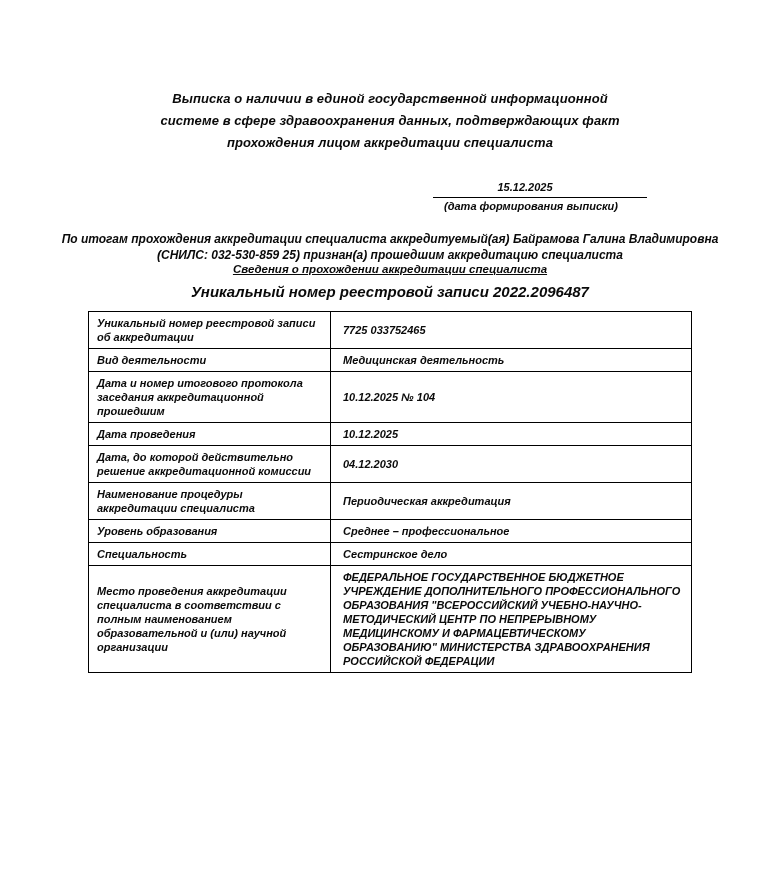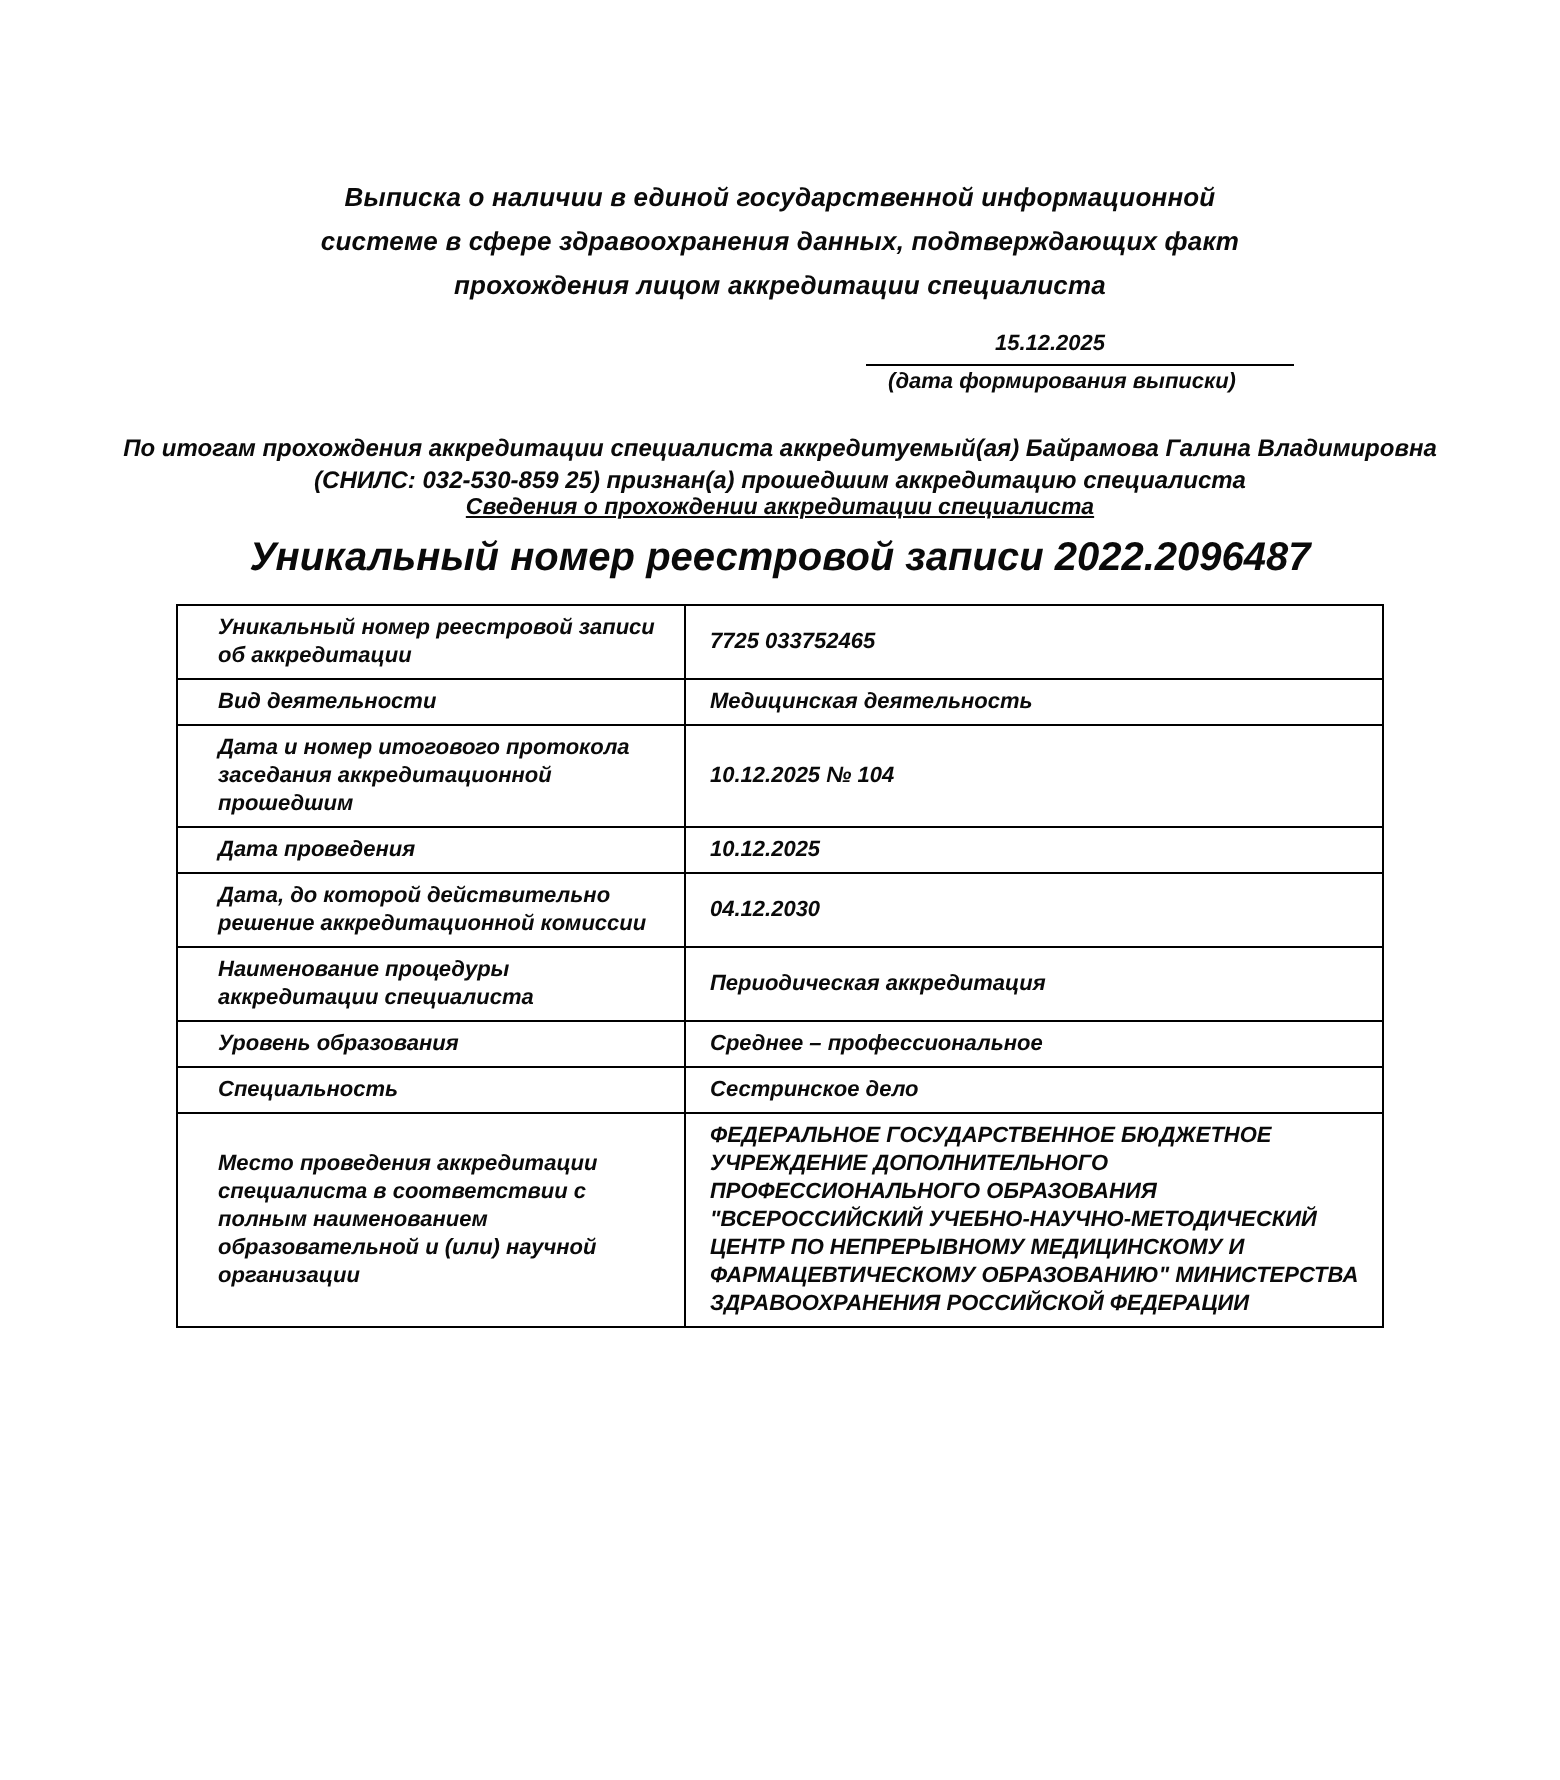--- a/index.html
+++ b/index.html
@@ -29,7 +29,7 @@
   .date-block {
     width: 214px;
     margin-left: 433px;
-    margin-top: 12px;
+    margin-top: 27px;
     text-align: center;
     font-size: 11px;
     line-height: 13px;

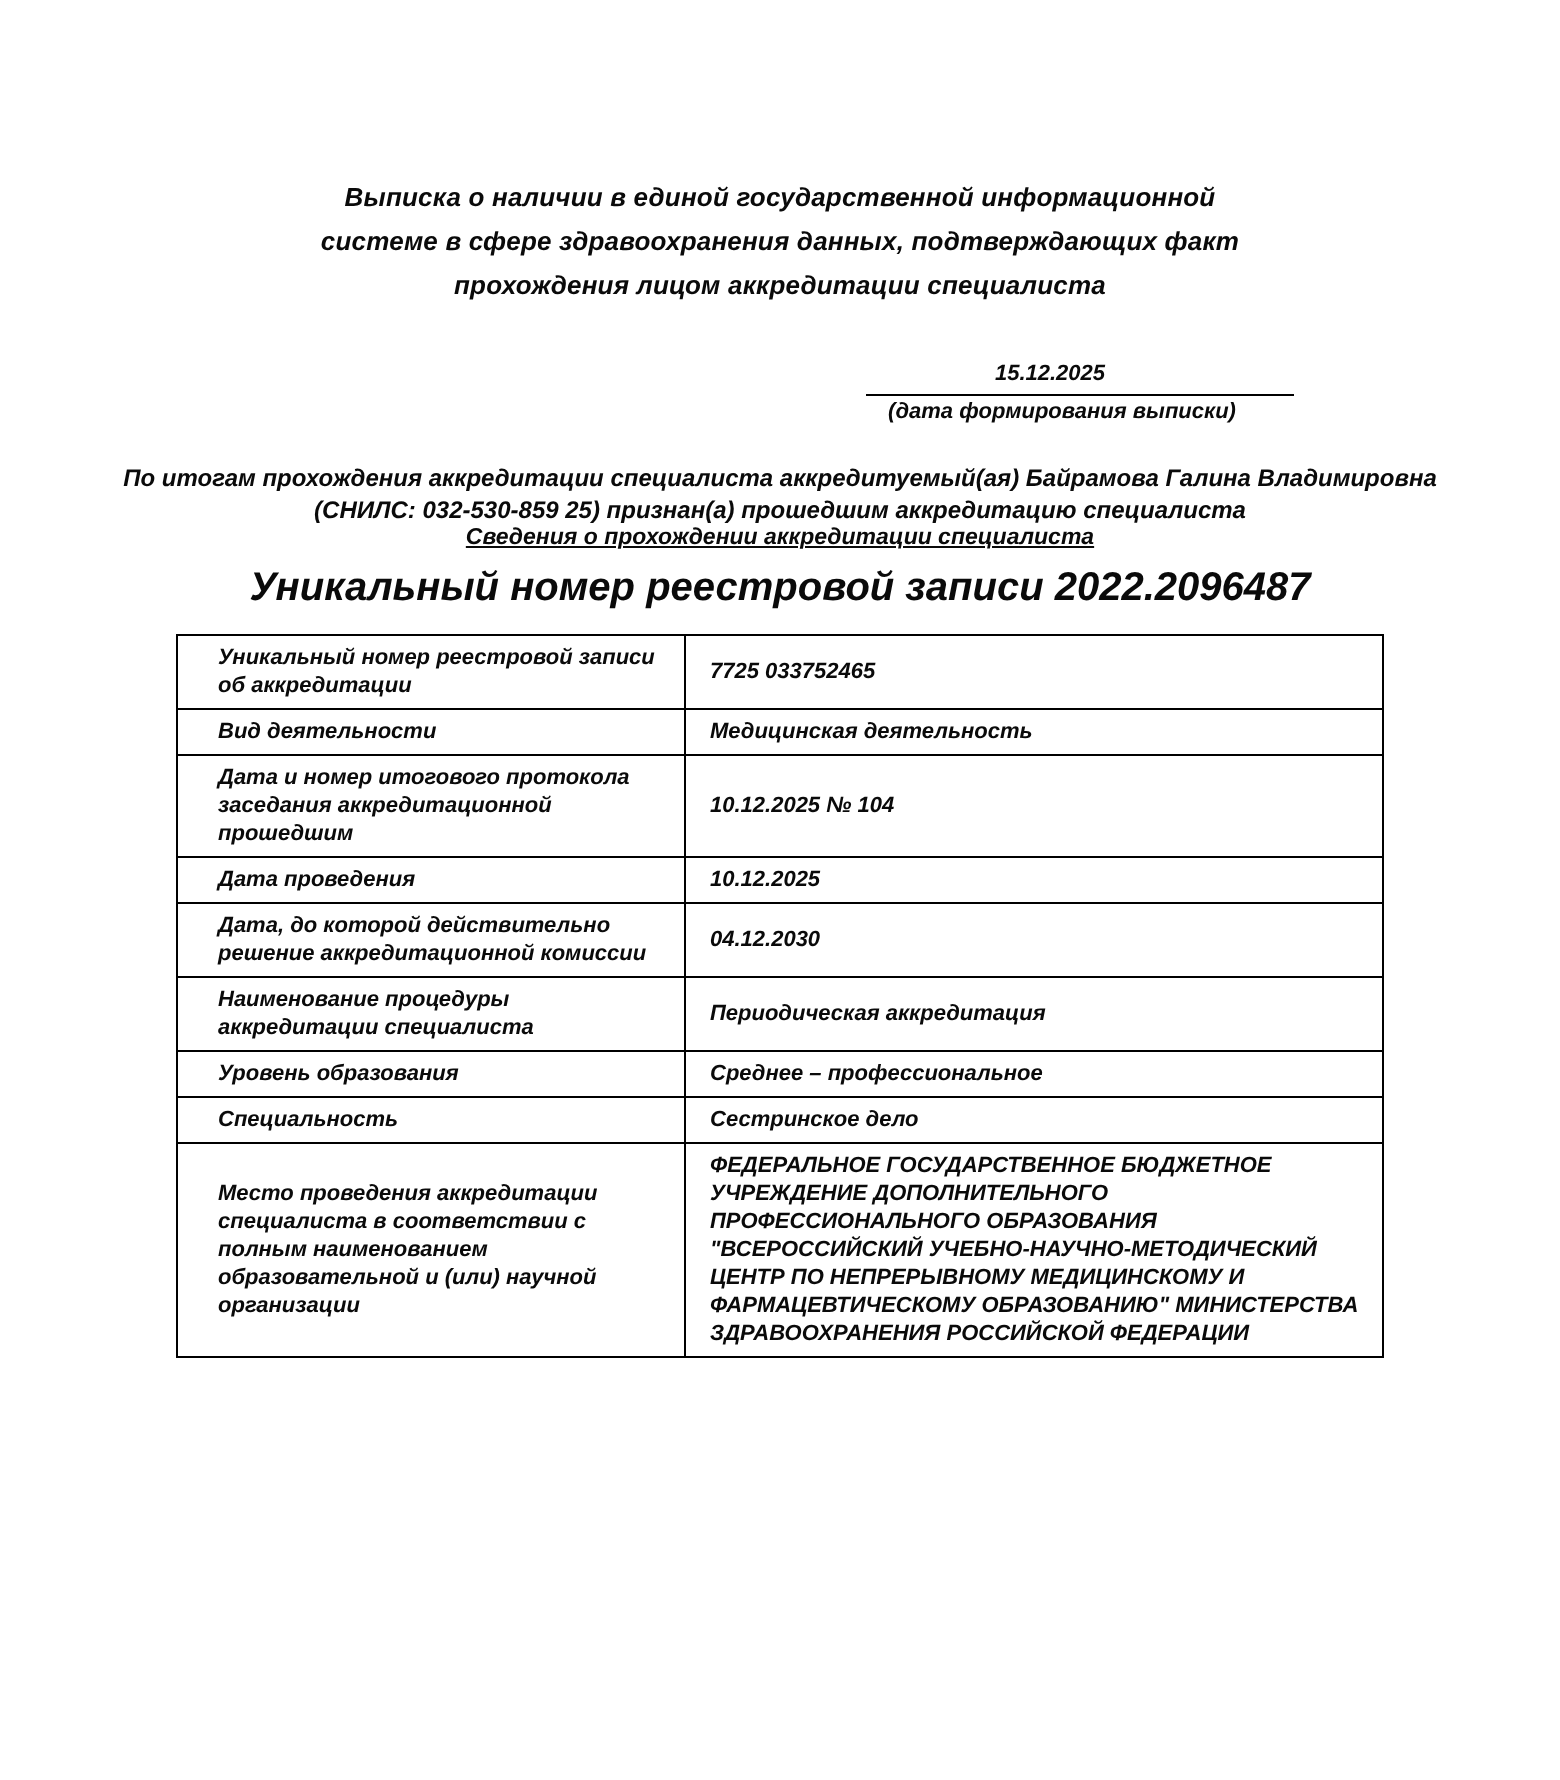--- a/index.html
+++ b/index.html
@@ -56,7 +56,7 @@
   .registry-heading {
     margin-top: 8px;
     text-align: center;
-    font-size: 20px;
+    font-size: 15px;
   }
   table.acc-table {
     border-collapse: collapse;

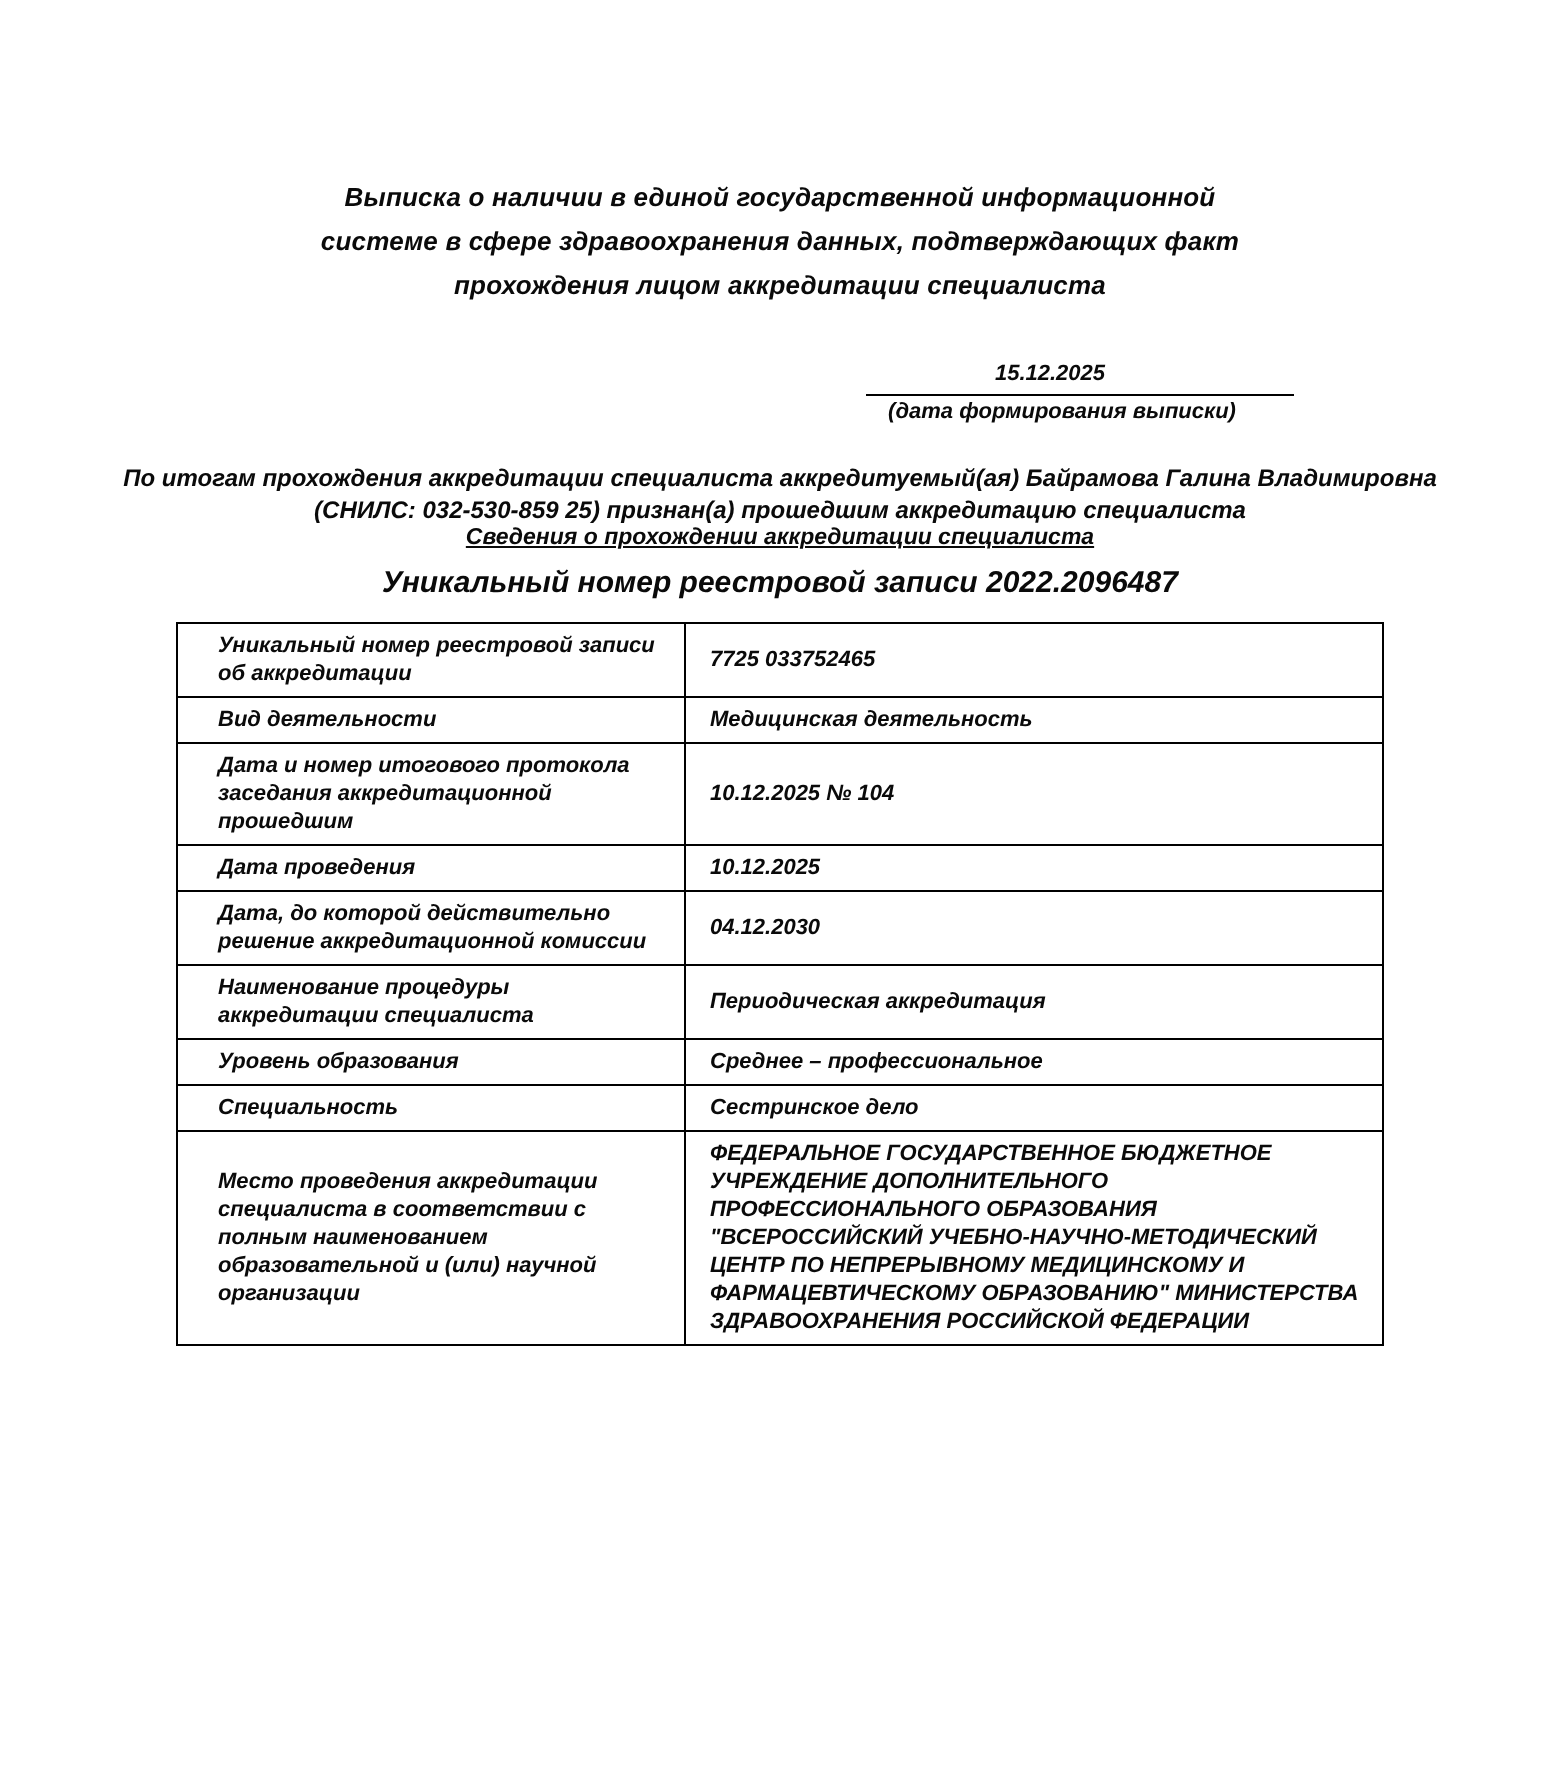--- a/index.html
+++ b/index.html
@@ -73,7 +73,7 @@
   }
   td.cell-label {
     width: 226px;
-    padding: 4px 7px 4px 20px;
+    padding: 4px 7px 4px 8px;
   }
   td.cell-value {
     padding: 4px 10px 4px 12px;

